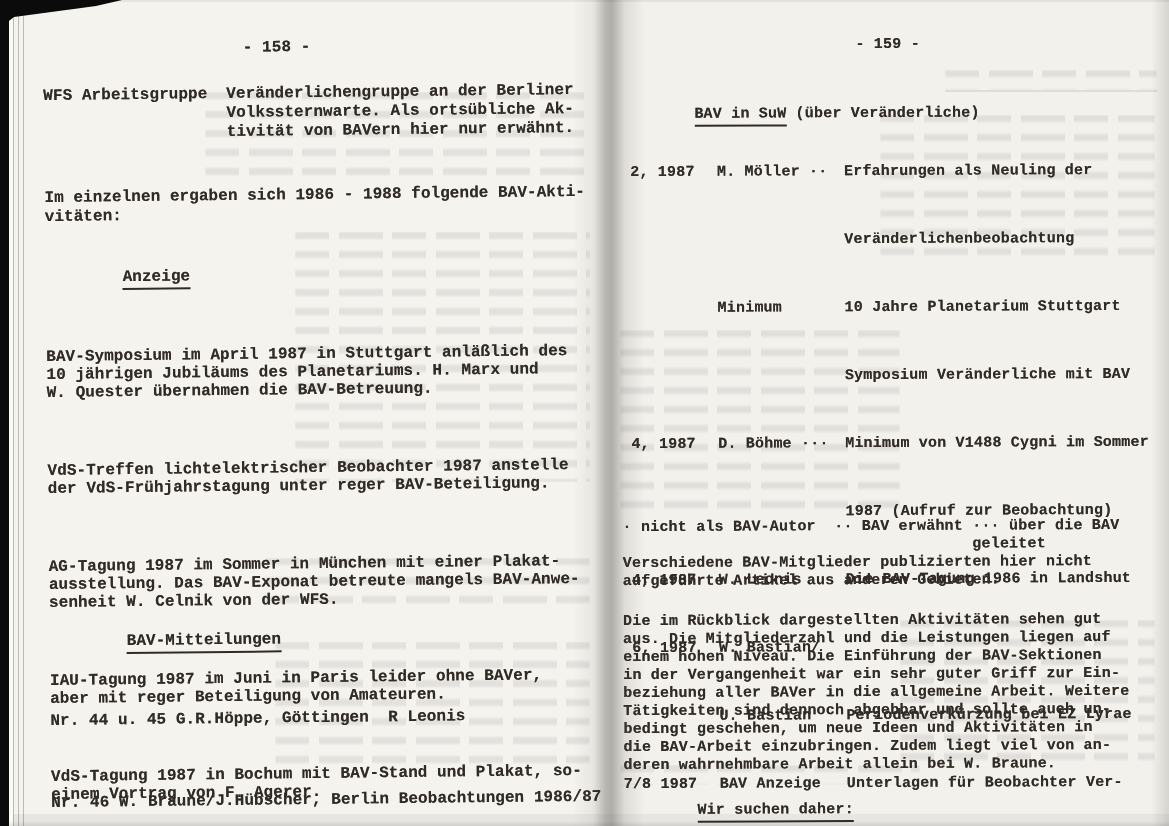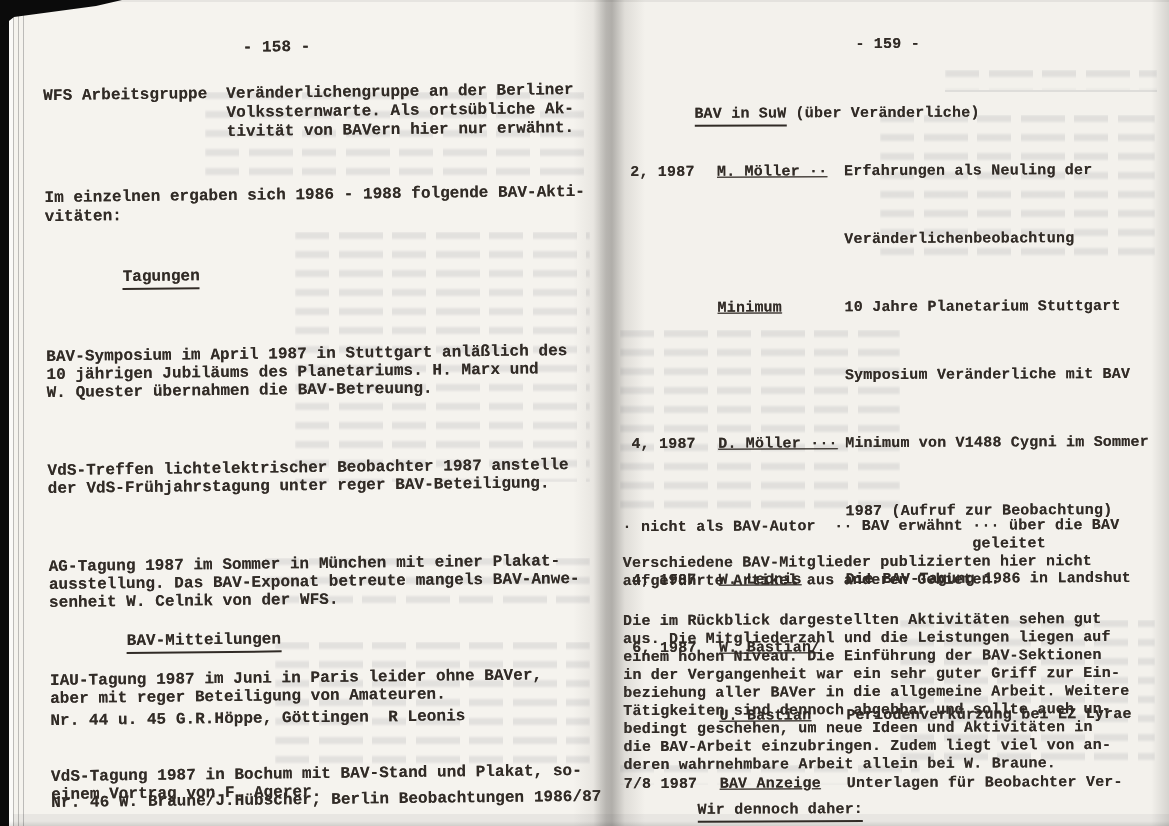--- a/index.html
+++ b/index.html
@@ -45,7 +45,7 @@
   .r-table .col{display:inline-block;vertical-align:top;white-space:pre;
        text-shadow:0 0 .6px rgba(49,43,38,.65);}
   .r-table .col-issue{width:96px;}
-  .r-table .col-author{width:127px;text-decoration:underline;}
+  .r-table .col-author{width:127px;}
   .r-footnote{left:22px;top:518px;line-height:18px;}
   .r-note{left:22px;top:554px;line-height:18px;}
   .r-closing{left:22px;top:612px;line-height:18px;}

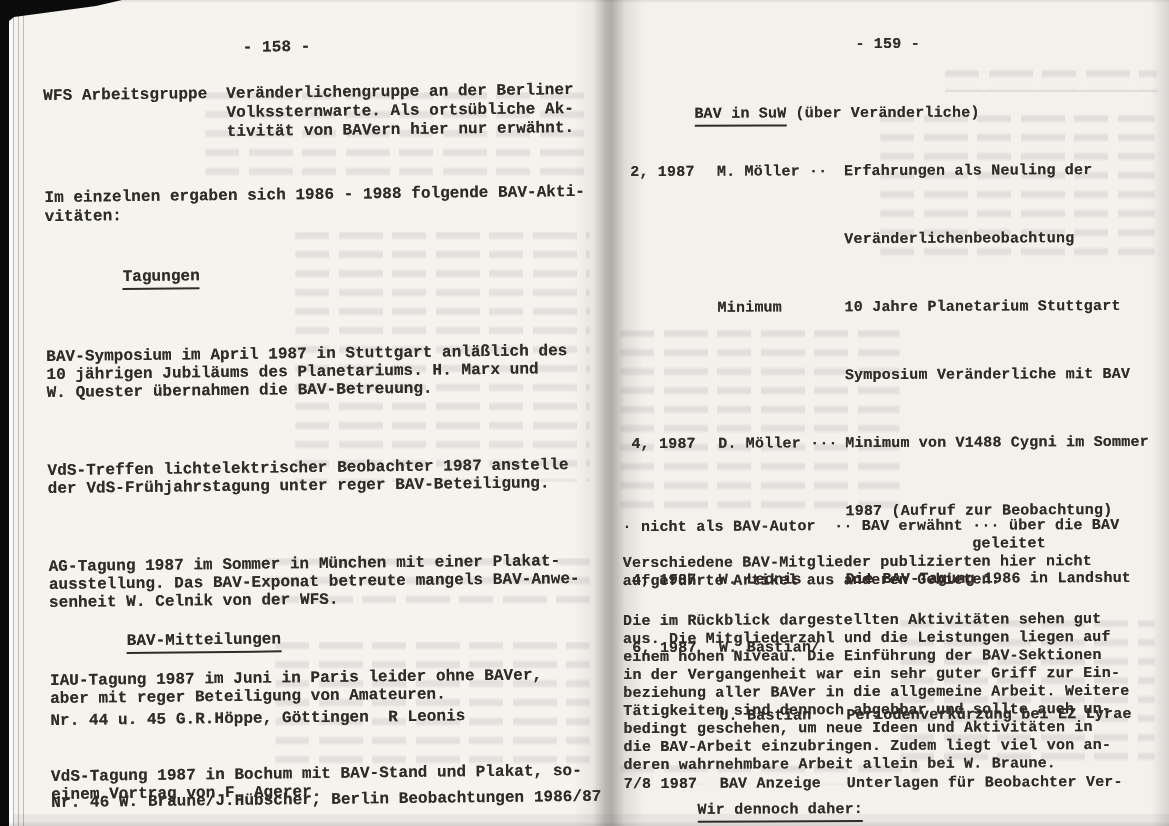--- a/index.html
+++ b/index.html
@@ -102,7 +102,7 @@
 vitäten:</div>
 
       <div class="blk l-h-tagungen">
-        <span class="ul">Tagungen</span>
+        <span class="ul">Anzeige</span>
       </div>
 
       <div class="blk l-paras">

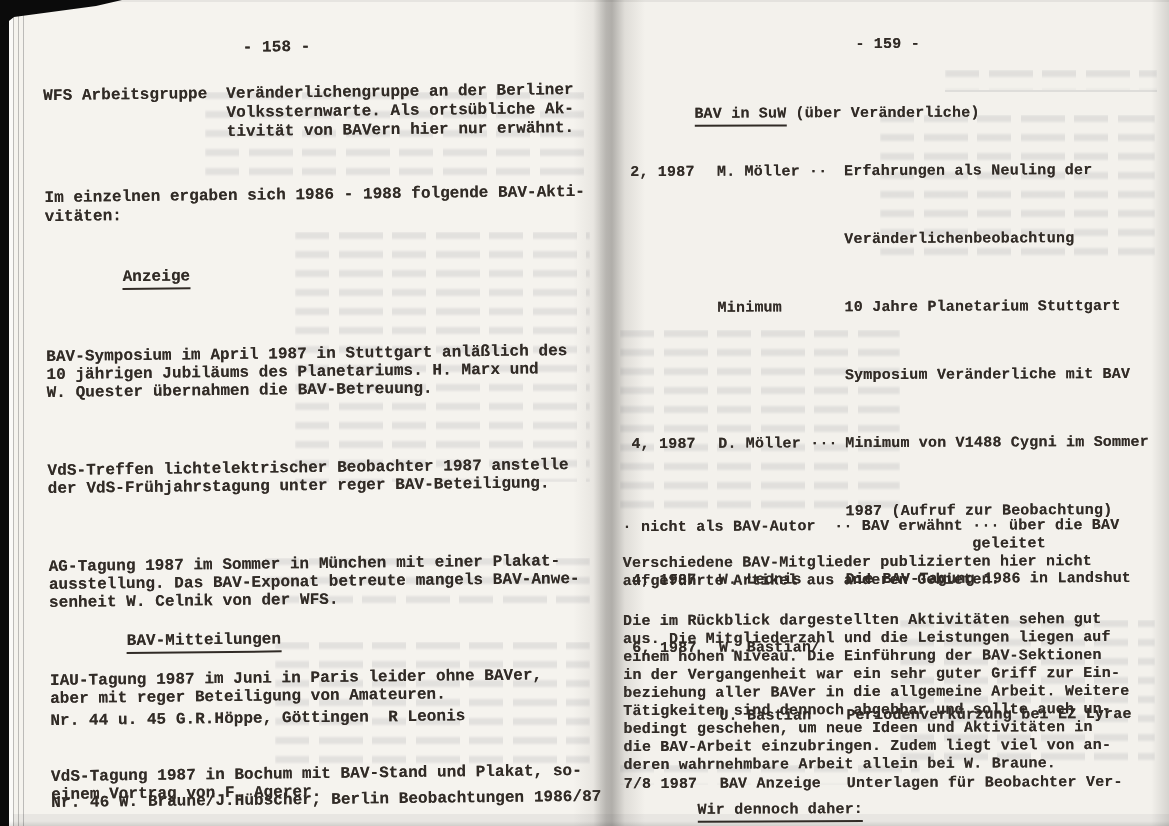--- a/index.html
+++ b/index.html
@@ -172,7 +172,7 @@
         
           <div class="suw-row"><span class="col col-issue"></span><span class="col col-author"></span><span class="col col-title">Symposium Veränderliche mit BAV</span></div>
         
-          <div class="suw-row"><span class="col col-issue"> 4, 1987</span><span class="col col-author">D. Möller ···</span><span class="col col-title">Minimum von V1488 Cygni im Sommer</span></div>
+          <div class="suw-row"><span class="col col-issue"> 4, 1987</span><span class="col col-author">D. Böhme ···</span><span class="col col-title">Minimum von V1488 Cygni im Sommer</span></div>
         
           <div class="suw-row"><span class="col col-issue"></span><span class="col col-author"></span><span class="col col-title">1987 (Aufruf zur Beobachtung)</span></div>
         

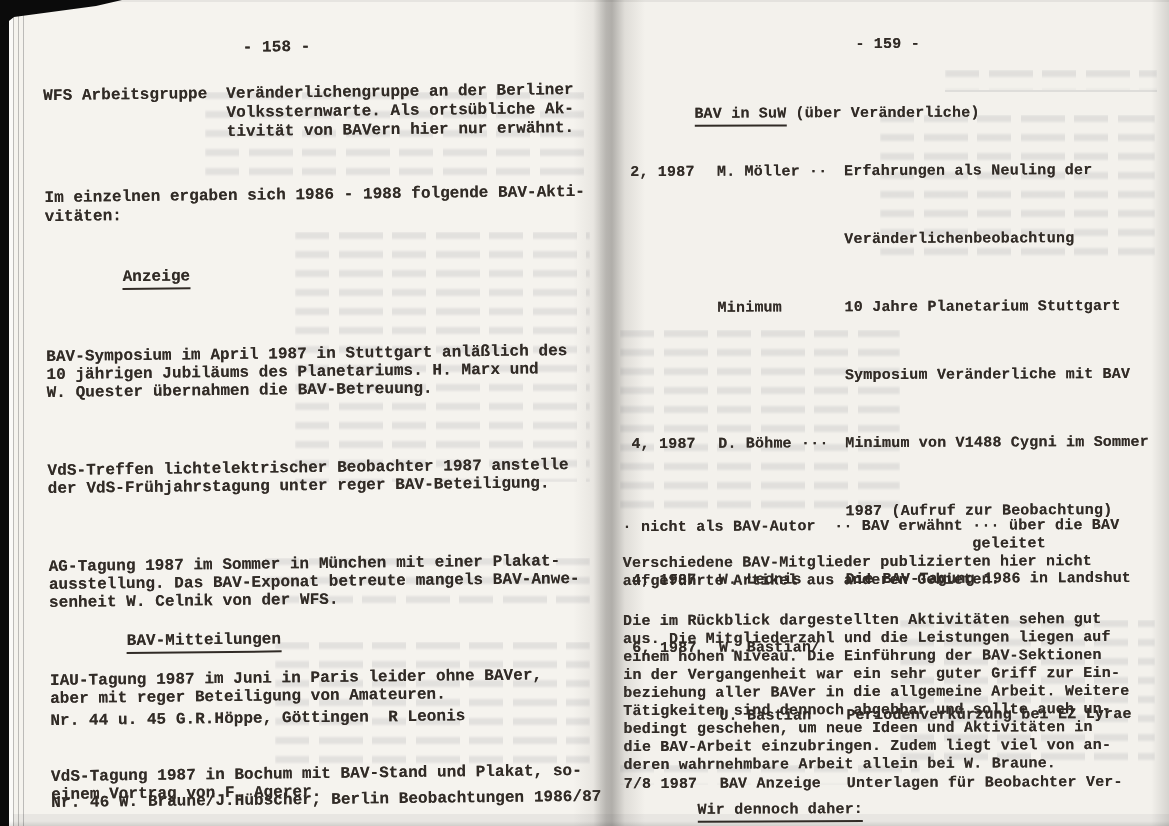--- a/index.html
+++ b/index.html
@@ -227,7 +227,7 @@
 deren wahrnehmbare Arbeit allein bei W. Braune.</div>
 
       <div class="blk r-h-wir">
-        <span class="ul">Wir dennoch daher:</span>
+        <span class="ul">Wir suchen daher:</span>
       </div>
     </div>
   </div>

